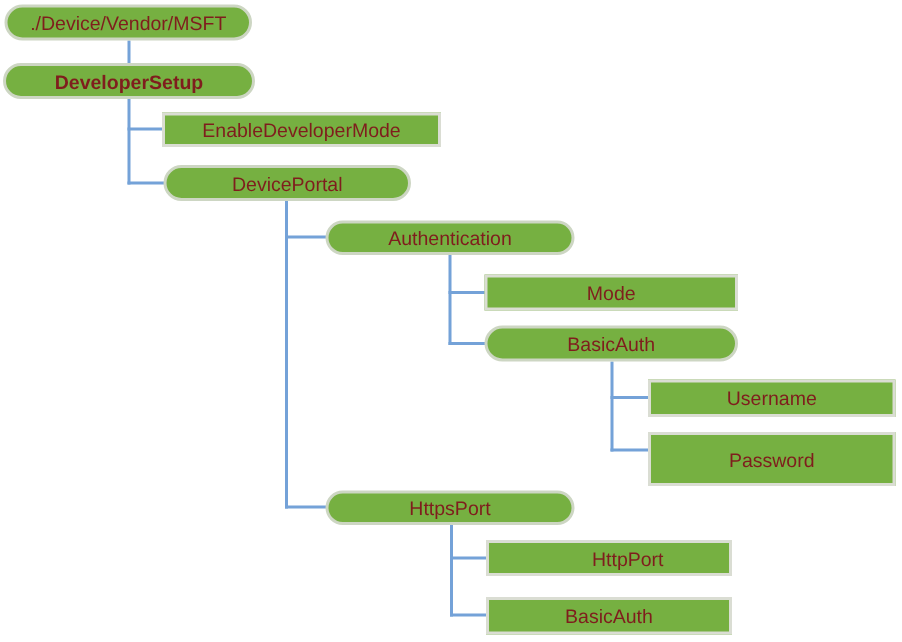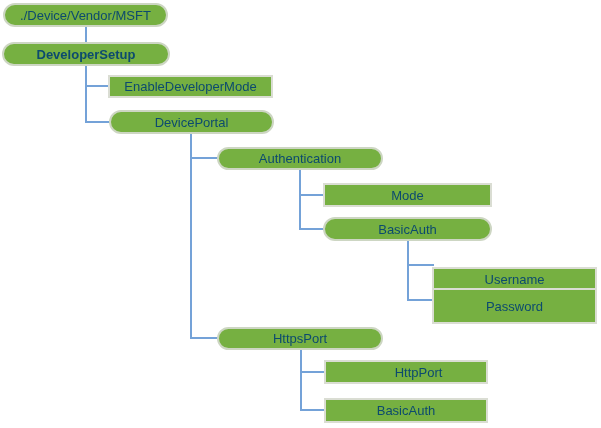--- a/index.html
+++ b/index.html
@@ -19,7 +19,7 @@
     position: absolute;
     box-sizing: border-box;
     background: #76B041;
-    color: #0c4a6e;
+    color: #7f1d1d;
     font-size: 13px;
     line-height: 1;
     display: flex;

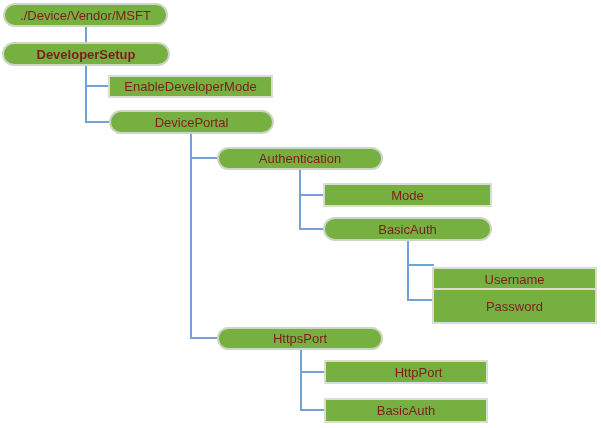--- a/index.html
+++ b/index.html
@@ -43,7 +43,7 @@
   
   .n-root     { left: 3px;   top: 3px;   width: 165px; height: 24px; }
   .n-devsetup { left: 2px;   top: 42px;  width: 168px; height: 24px; font-weight: bold; }
-  .n-edm      { left: 108px; top: 75px;  width: 165px; height: 23px; text-align: right; }
+  .n-edm      { left: 108px; top: 75px;  width: 186px; height: 23px; text-align: right; }
   .n-dportal  { left: 109px; top: 110px; width: 165px; height: 24px; }
   .n-auth     { left: 217px; top: 147px; width: 166px; height: 23px; }
   .n-mode     { left: 323px; top: 183px; width: 169px; height: 24px; }

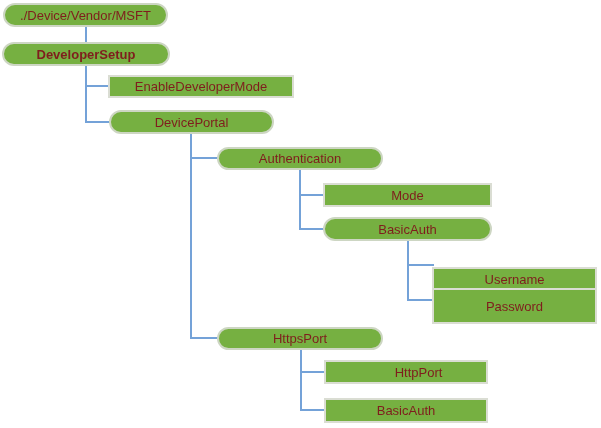--- a/index.html
+++ b/index.html
@@ -48,7 +48,7 @@
   .n-auth     { left: 217px; top: 147px; width: 166px; height: 23px; }
   .n-mode     { left: 323px; top: 183px; width: 169px; height: 24px; }
   .n-bauth    { left: 323px; top: 217px; width: 169px; height: 24px; }
-  .n-user     { left: 432px; top: 267px; width: 165px; height: 25px; }
+  .n-user     { left: 432px; top: 253px; width: 165px; height: 25px; }
   .n-pass     { left: 432px; top: 288px; width: 165px; height: 36px; }
   .n-conn     { left: 217px; top: 327px; width: 166px; height: 23px; }
   .n-httpp    { left: 324px; top: 360px; width: 164px; height: 24px; padding-left: 25px; }

